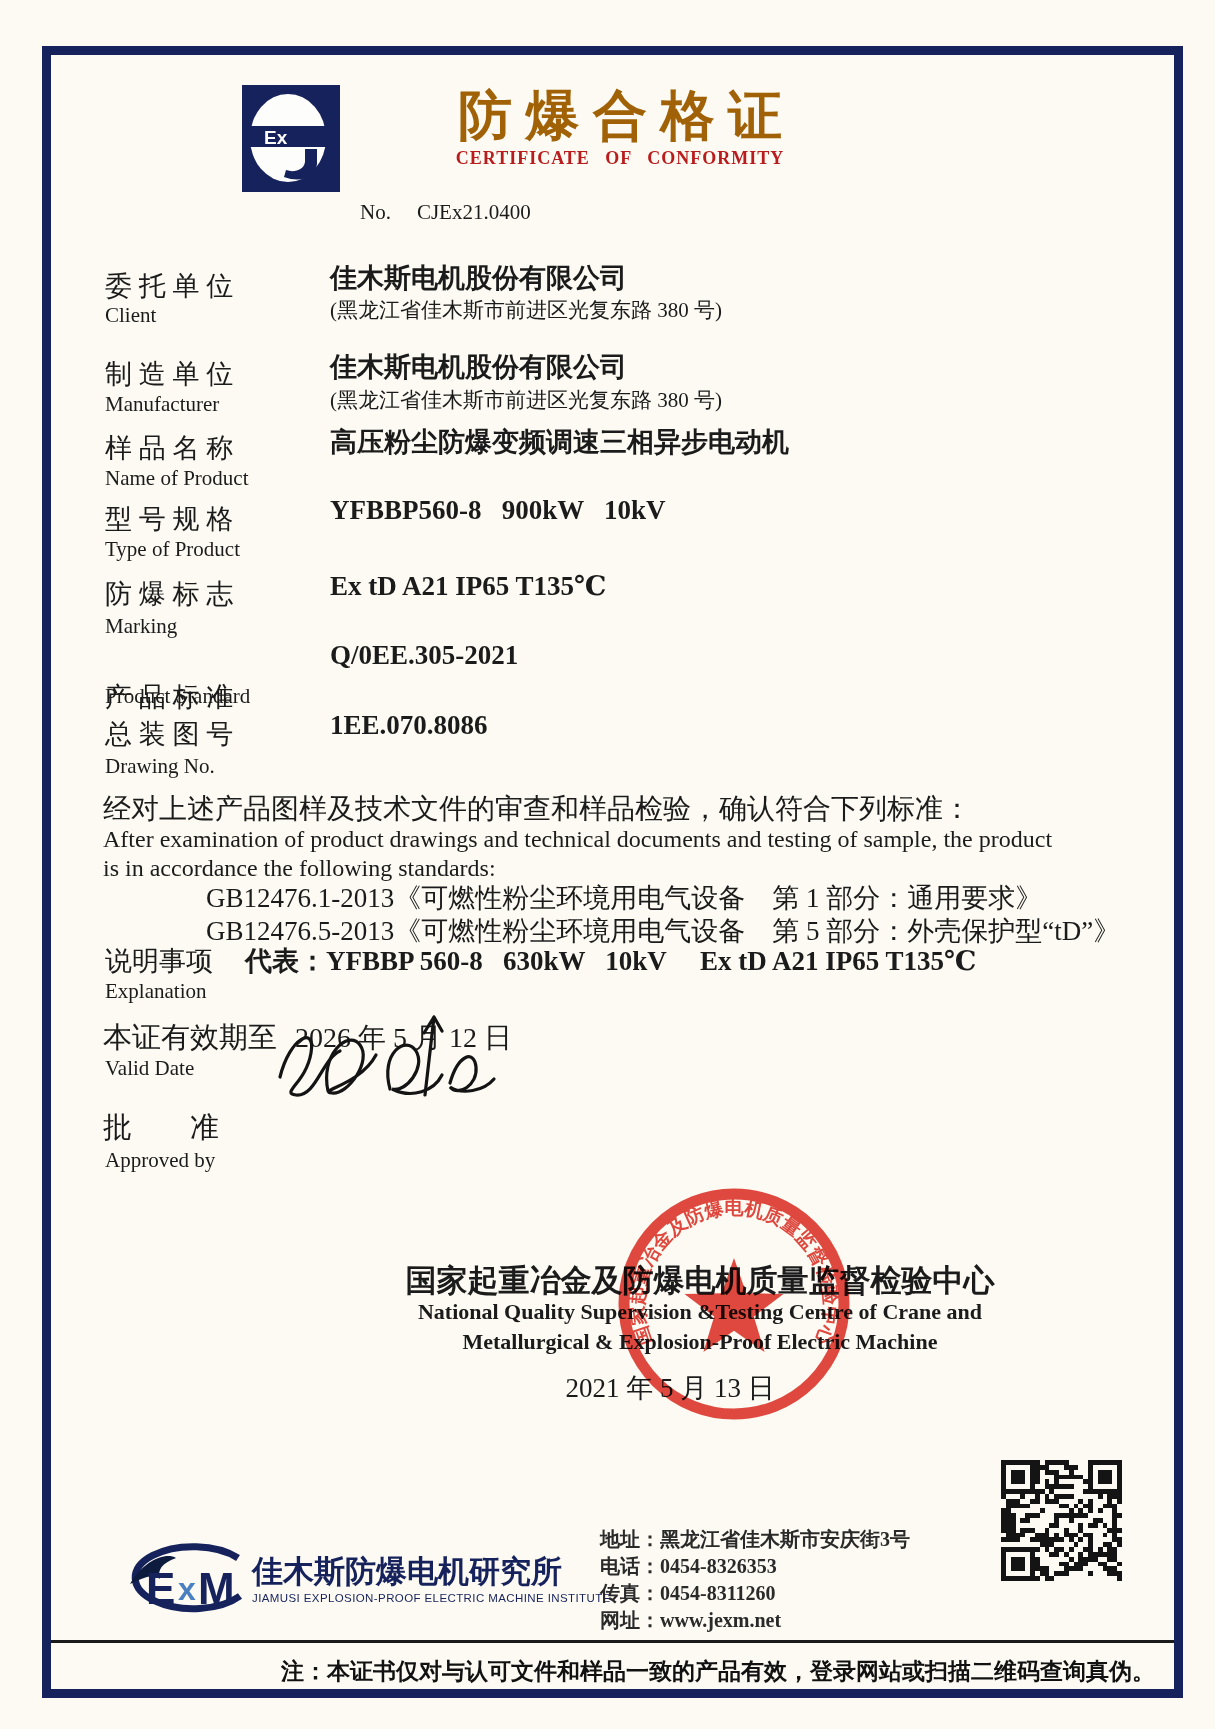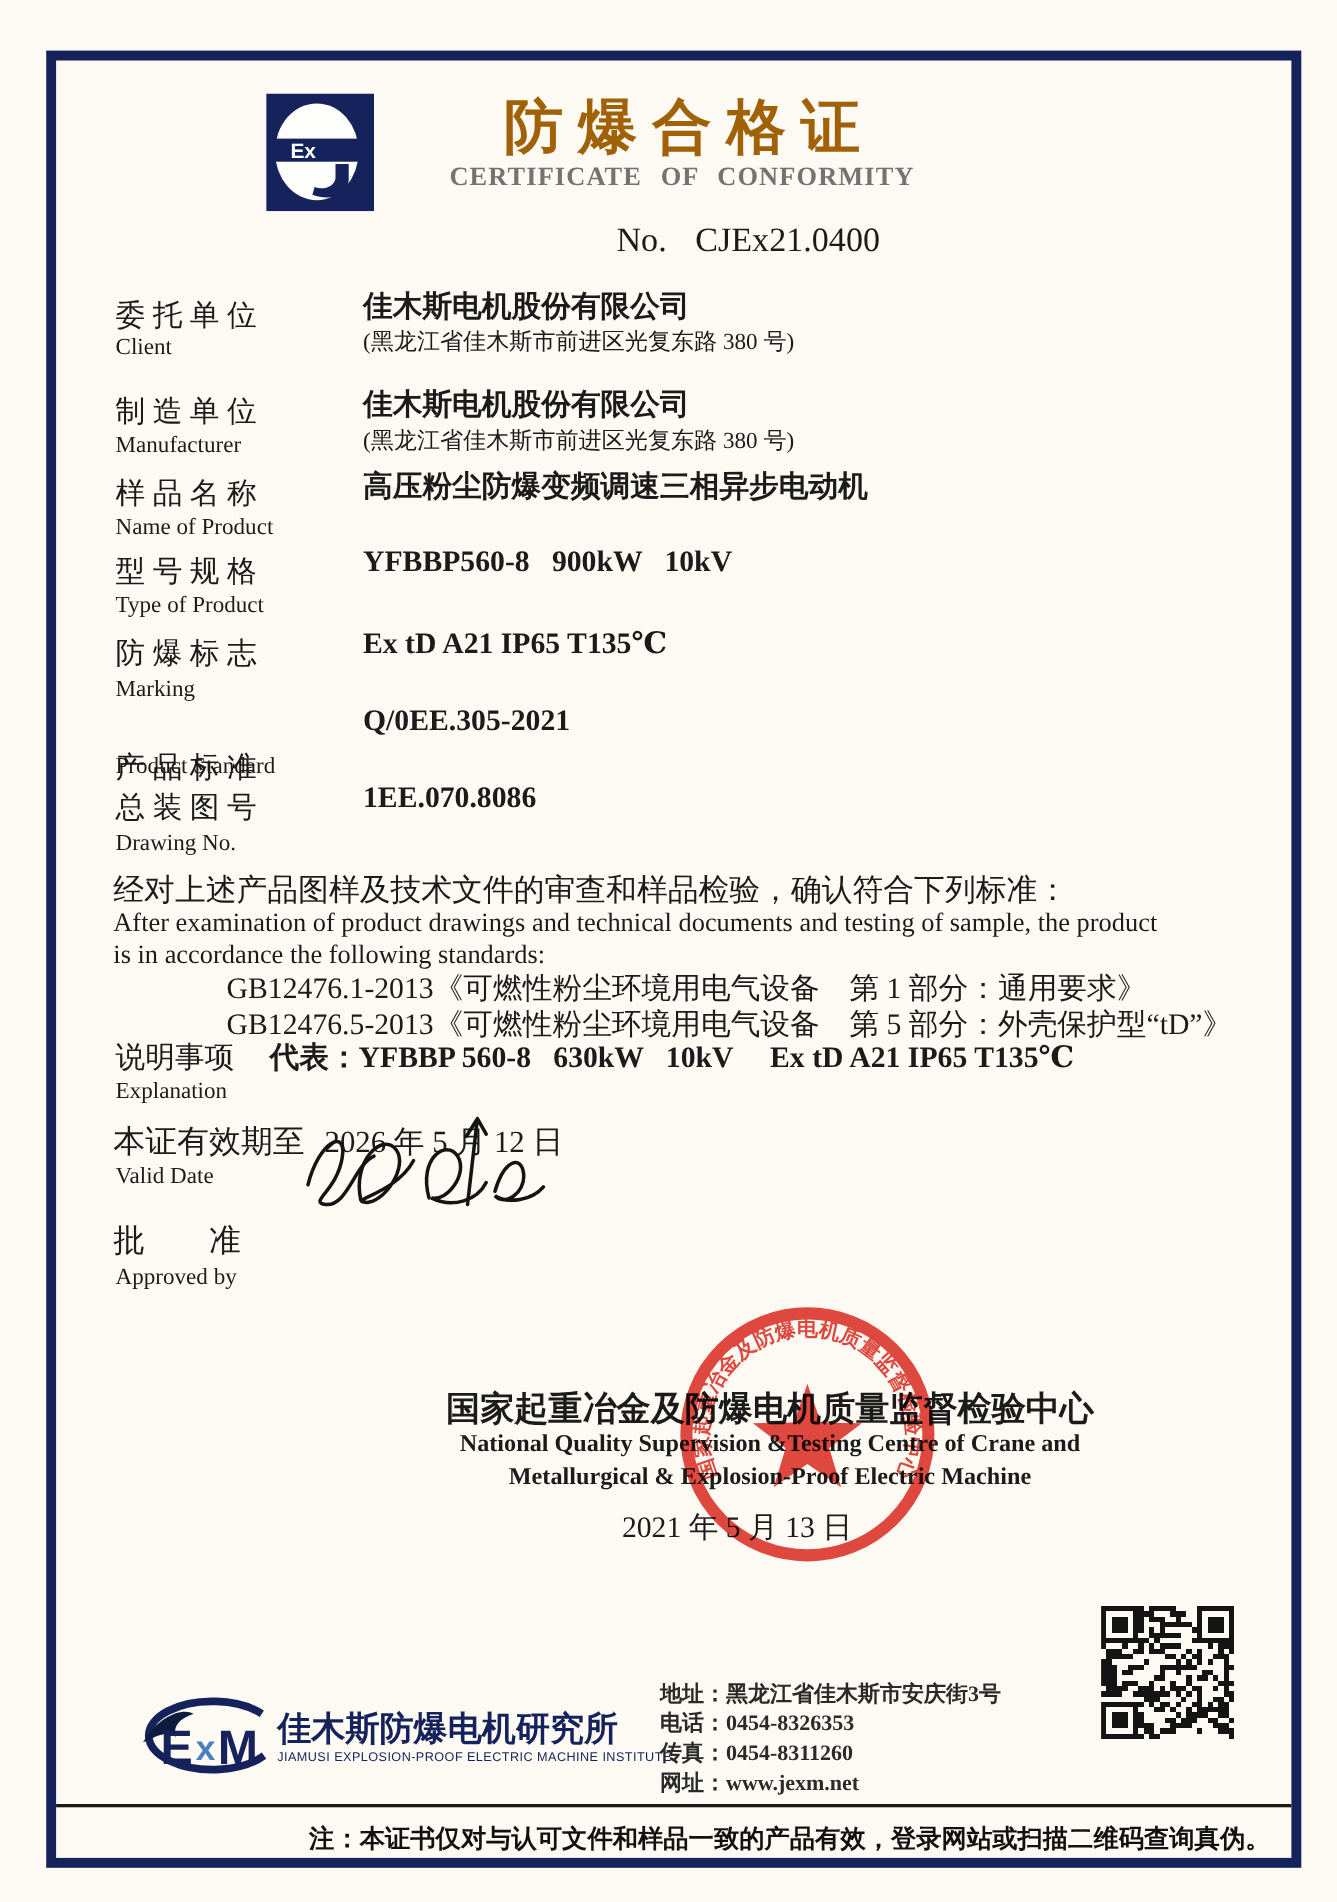--- a/index.html
+++ b/index.html
@@ -11,7 +11,7 @@
   .abs{position:absolute;white-space:pre;}
   .frame{left:42px;top:46px;width:1141px;height:1652px;border:9px solid #16225c;box-sizing:border-box;white-space:normal;}
   .title-cn{left:370px;top:80px;width:500px;text-align:center;font-size:54px;font-weight:bold;color:#a16207;}
-  .title-en{left:370px;top:148px;width:500px;text-align:center;font-size:24px;font-weight:bold;color:#737373;letter-spacing:1px;word-spacing:10px;}
+  .title-en{left:370px;top:148px;width:500px;text-align:center;font-size:18px;font-weight:bold;color:#b91c1c;letter-spacing:1px;word-spacing:10px;}
   .cert-no{left:380px;top:200px;width:420px;text-align:right;font-size:31px;}
   .cert-no .no-label{margin-right:26px;}
   .cnlabel{left:105px;font-size:27px;}

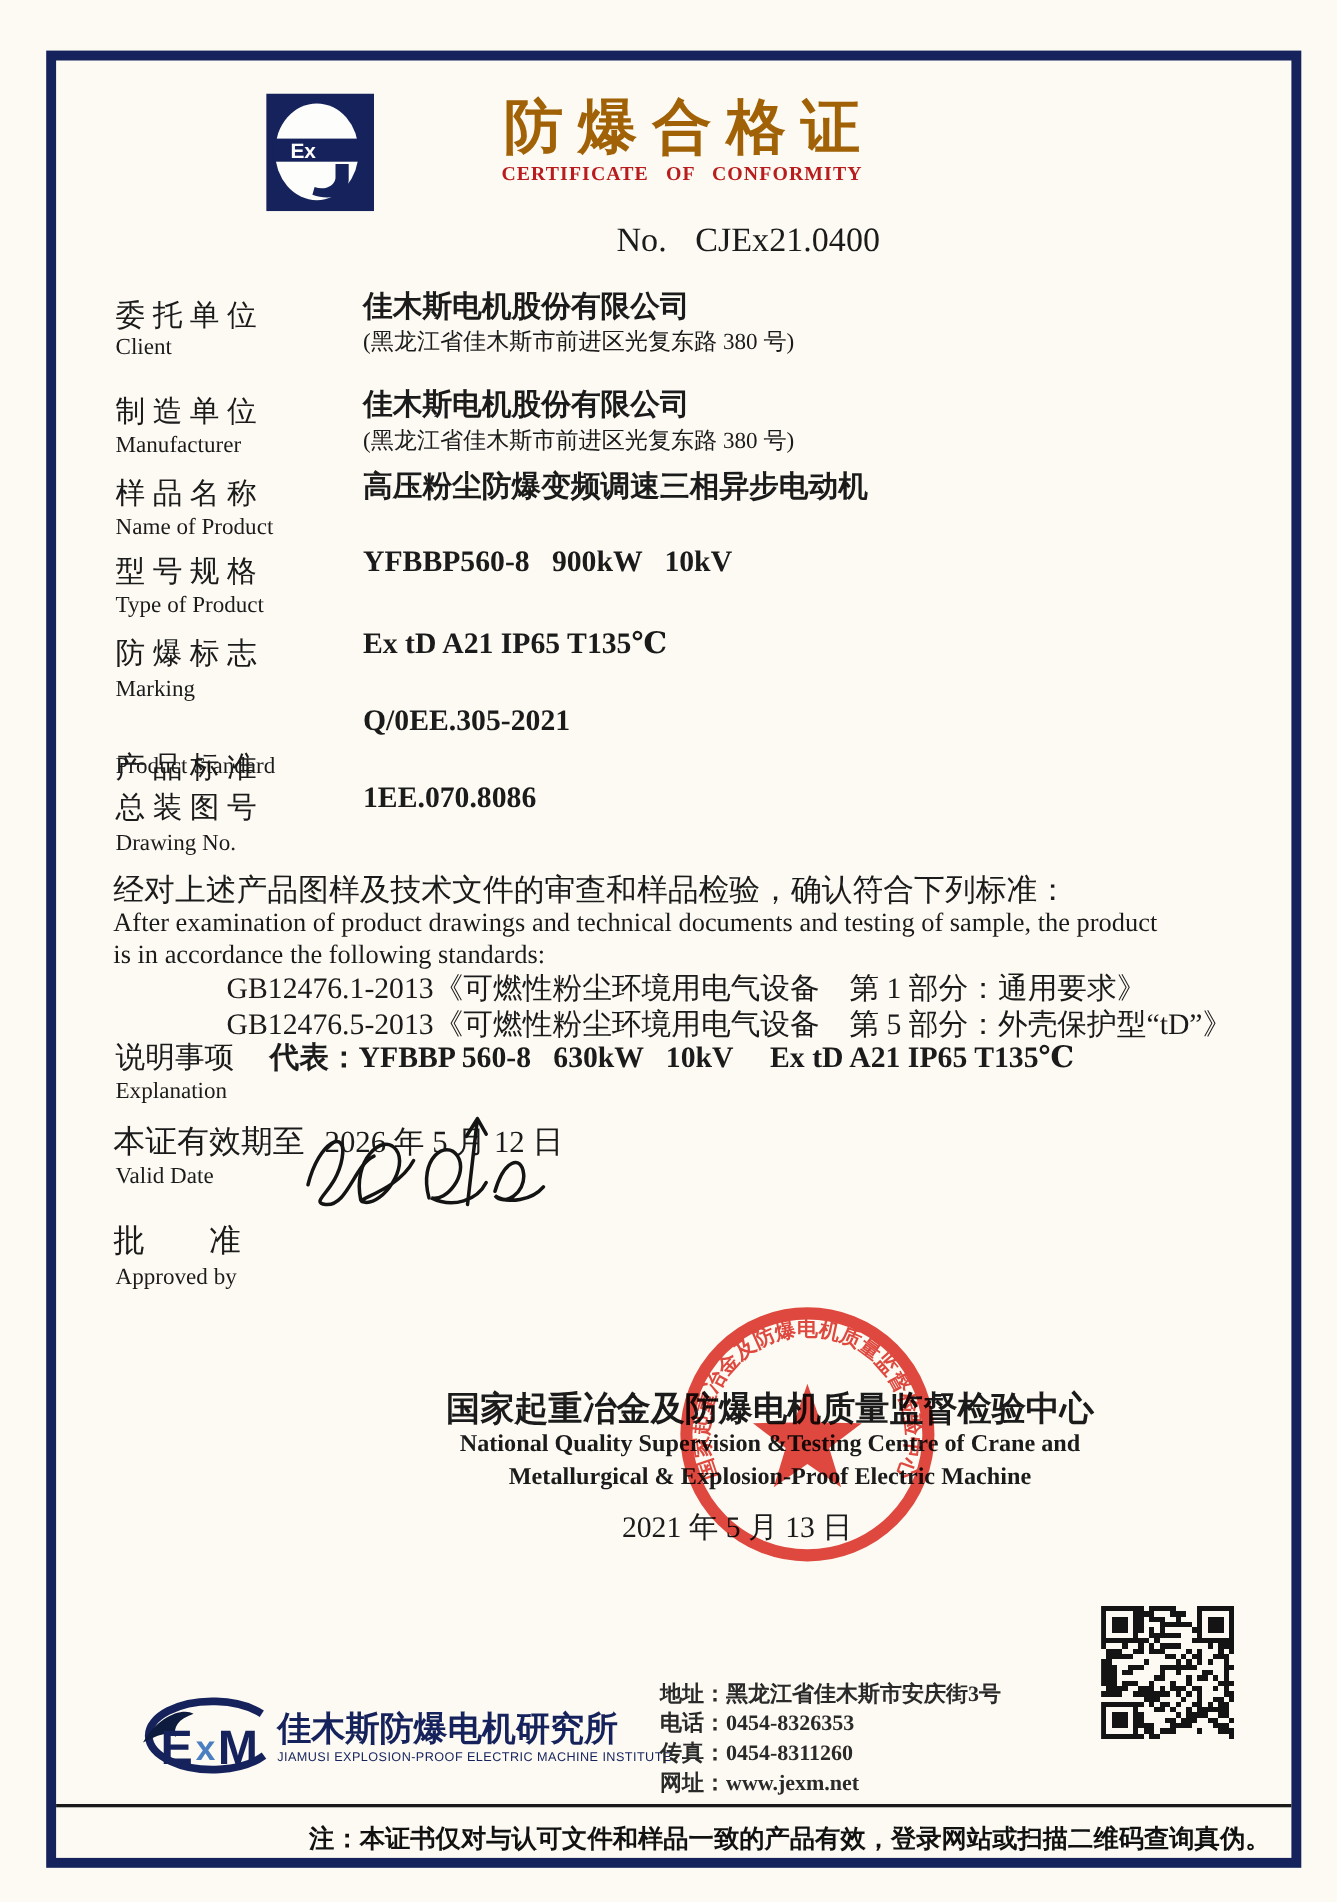--- a/index.html
+++ b/index.html
@@ -12,7 +12,7 @@
   .frame{left:42px;top:46px;width:1141px;height:1652px;border:9px solid #16225c;box-sizing:border-box;white-space:normal;}
   .title-cn{left:370px;top:80px;width:500px;text-align:center;font-size:54px;font-weight:bold;color:#a16207;}
   .title-en{left:370px;top:148px;width:500px;text-align:center;font-size:18px;font-weight:bold;color:#b91c1c;letter-spacing:1px;word-spacing:10px;}
-  .cert-no{left:380px;top:200px;width:420px;text-align:right;font-size:31px;}
+  .cert-no{left:360px;top:200px;width:420px;text-align:left;font-size:21px;}
   .cert-no .no-label{margin-right:26px;}
   .cnlabel{left:105px;font-size:27px;}
   .enlabel{left:105px;font-size:21px;}

